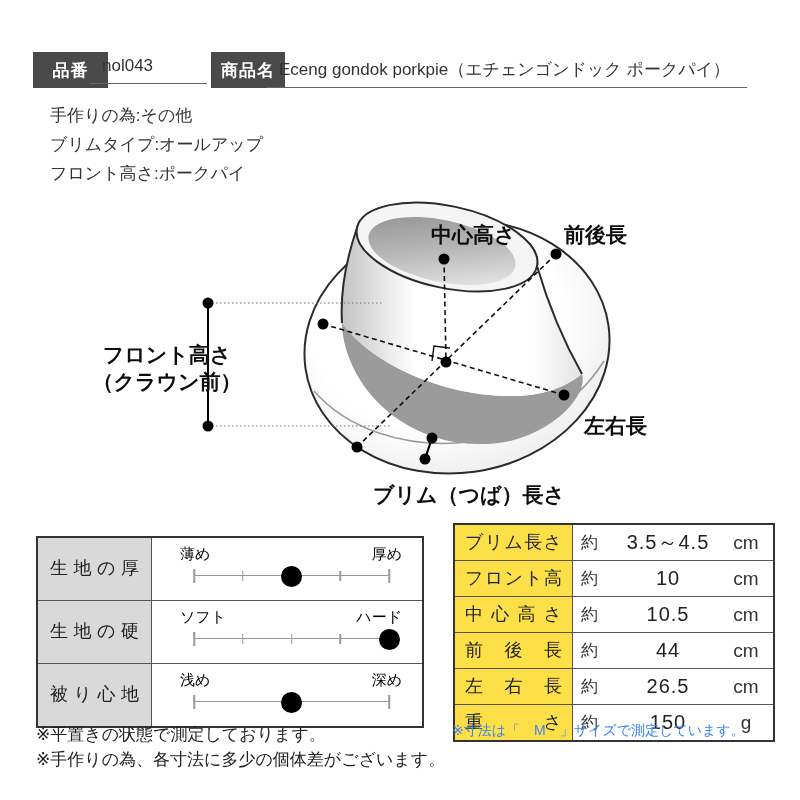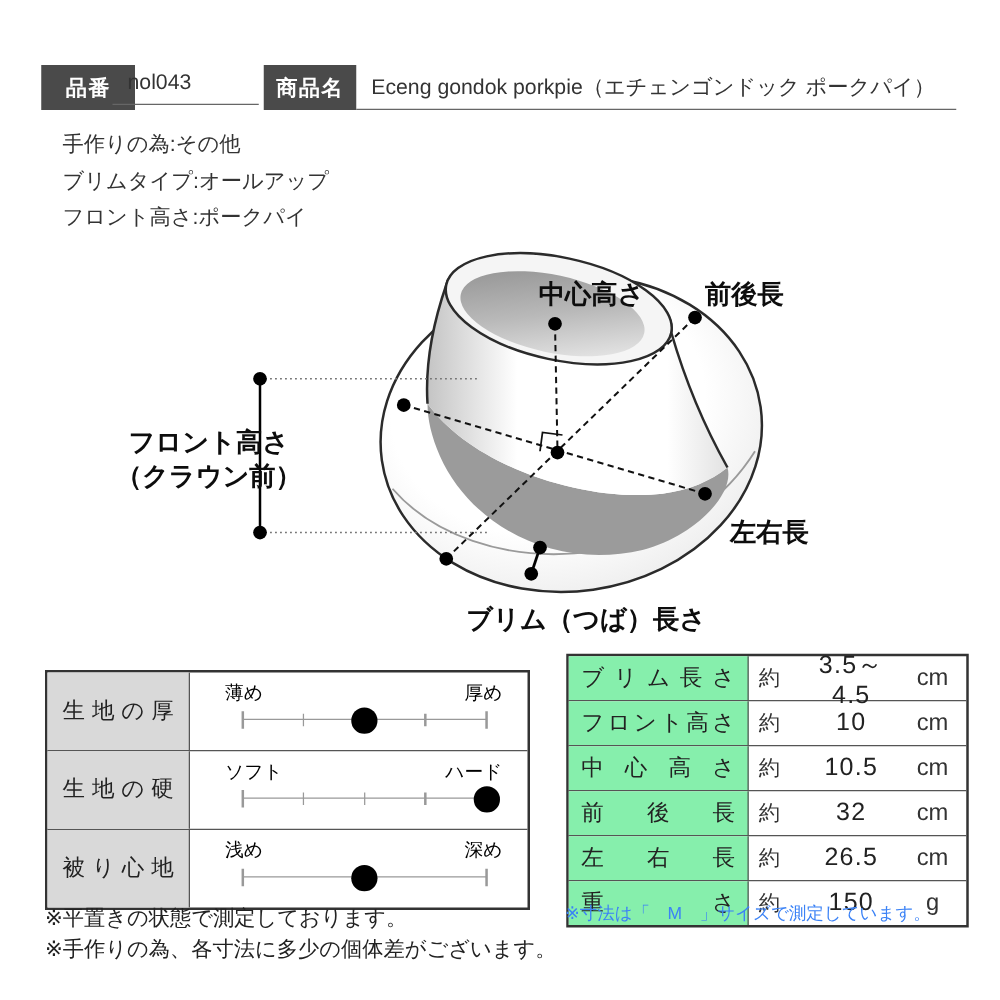--- a/index.html
+++ b/index.html
@@ -58,7 +58,7 @@
   <div class="badge" style="left:33px;top:52px;width:75px;">品番</div>
   <div class="hdr-val" style="left:90px;top:48px;width:117px;">nol043</div>
   <div class="badge" style="left:211px;top:52px;width:74px;">商品名</div>
-  <div class="hdr-val" style="left:285px;top:52px;width:480px;">Eceng gondok porkpie（エチェンゴンドック ポークパイ）</div>
+  <div class="hdr-val" style="left:267px;top:52px;width:480px;">Eceng gondok porkpie（エチェンゴンドック ポークパイ）</div>
 
   <div class="spec-lines">
     <div>手作りの為:その他</div>

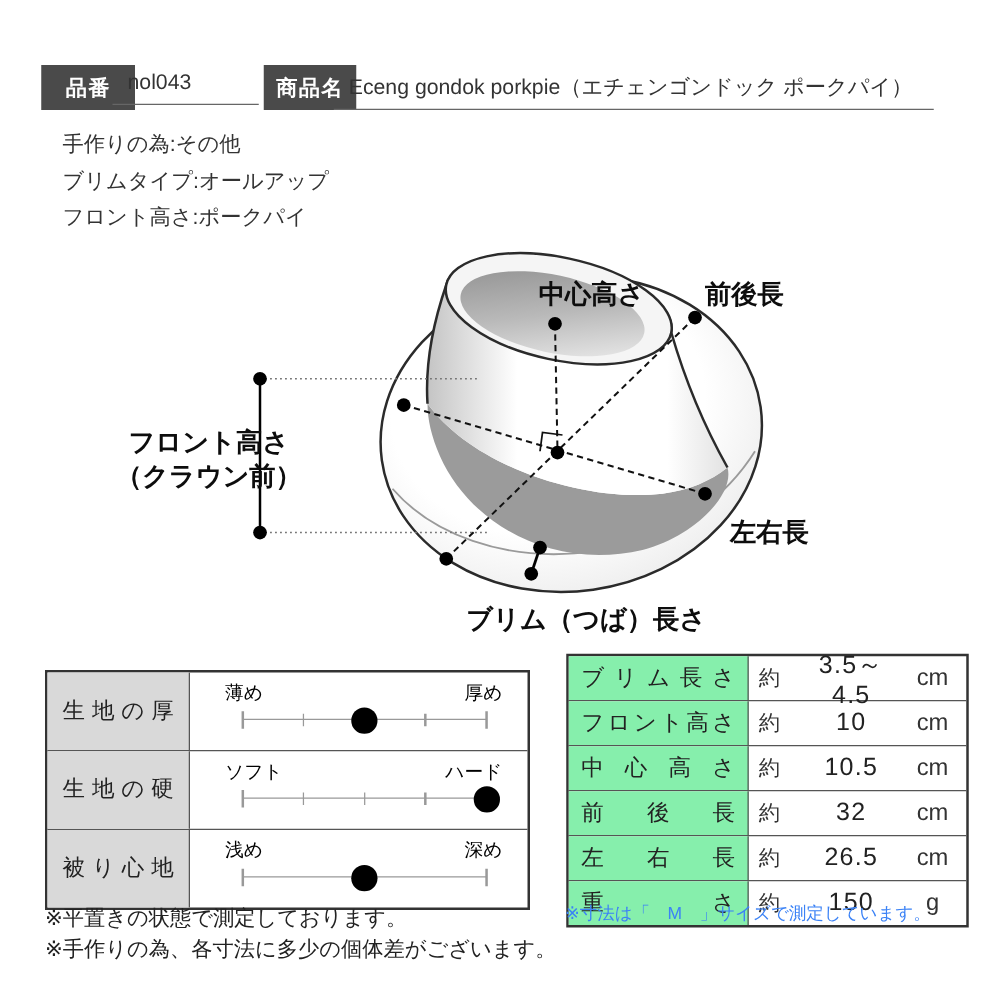--- a/index.html
+++ b/index.html
@@ -38,7 +38,7 @@
   .stable{position:absolute;left:453px;top:523px;width:322px;border:2px solid #333;box-sizing:border-box;background:#fff;}
   .srow{display:flex;height:35px;}
   .srow + .srow{border-top:1px solid #555;}
-  .slabel{width:144px;flex:none;background:#86efac;border-right:1.5px solid #555;
+  .slabel{width:118px;flex:none;background:#fde047;border-right:1.5px solid #555;
           font-size:18px;color:#222;line-height:34px;padding:0 10px;box-sizing:border-box;
           text-align:justify;text-align-last:justify;}
   .scontent{flex:1;display:flex;align-items:center;}

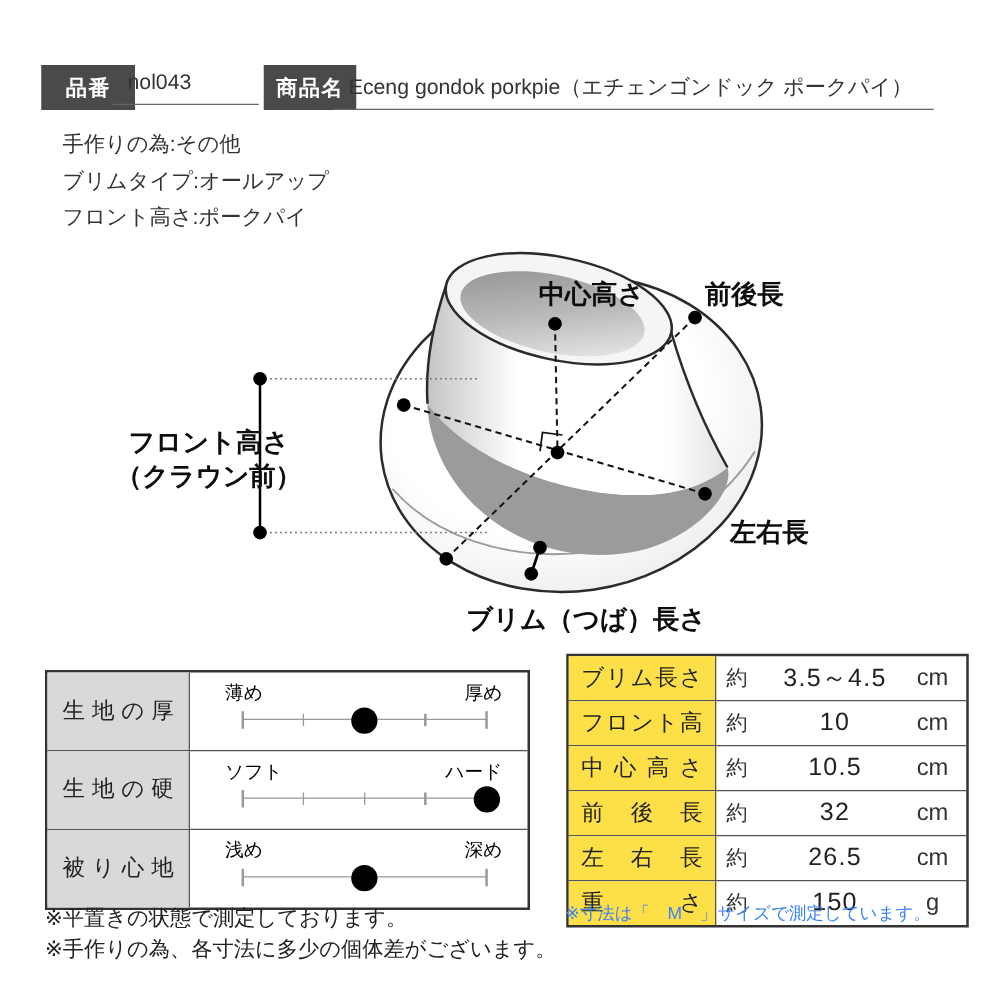--- a/index.html
+++ b/index.html
@@ -211,7 +211,7 @@
       <div class="slabel">前後長</div>
       <div class="scontent">
         <span class="approx">約</span>
-        <span class="sval">32</span>
+        <span class="sval">44</span>
         <span class="sunit">cm</span>
       </div>
     </div>

